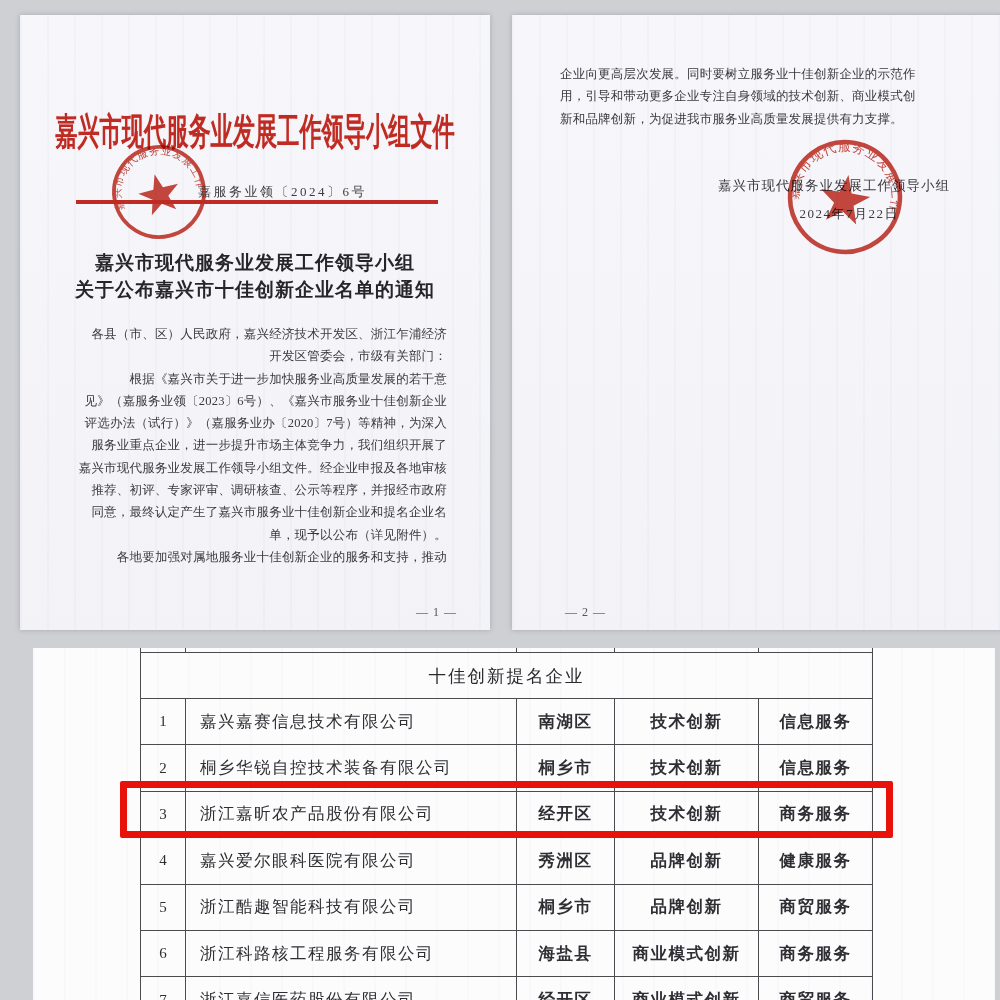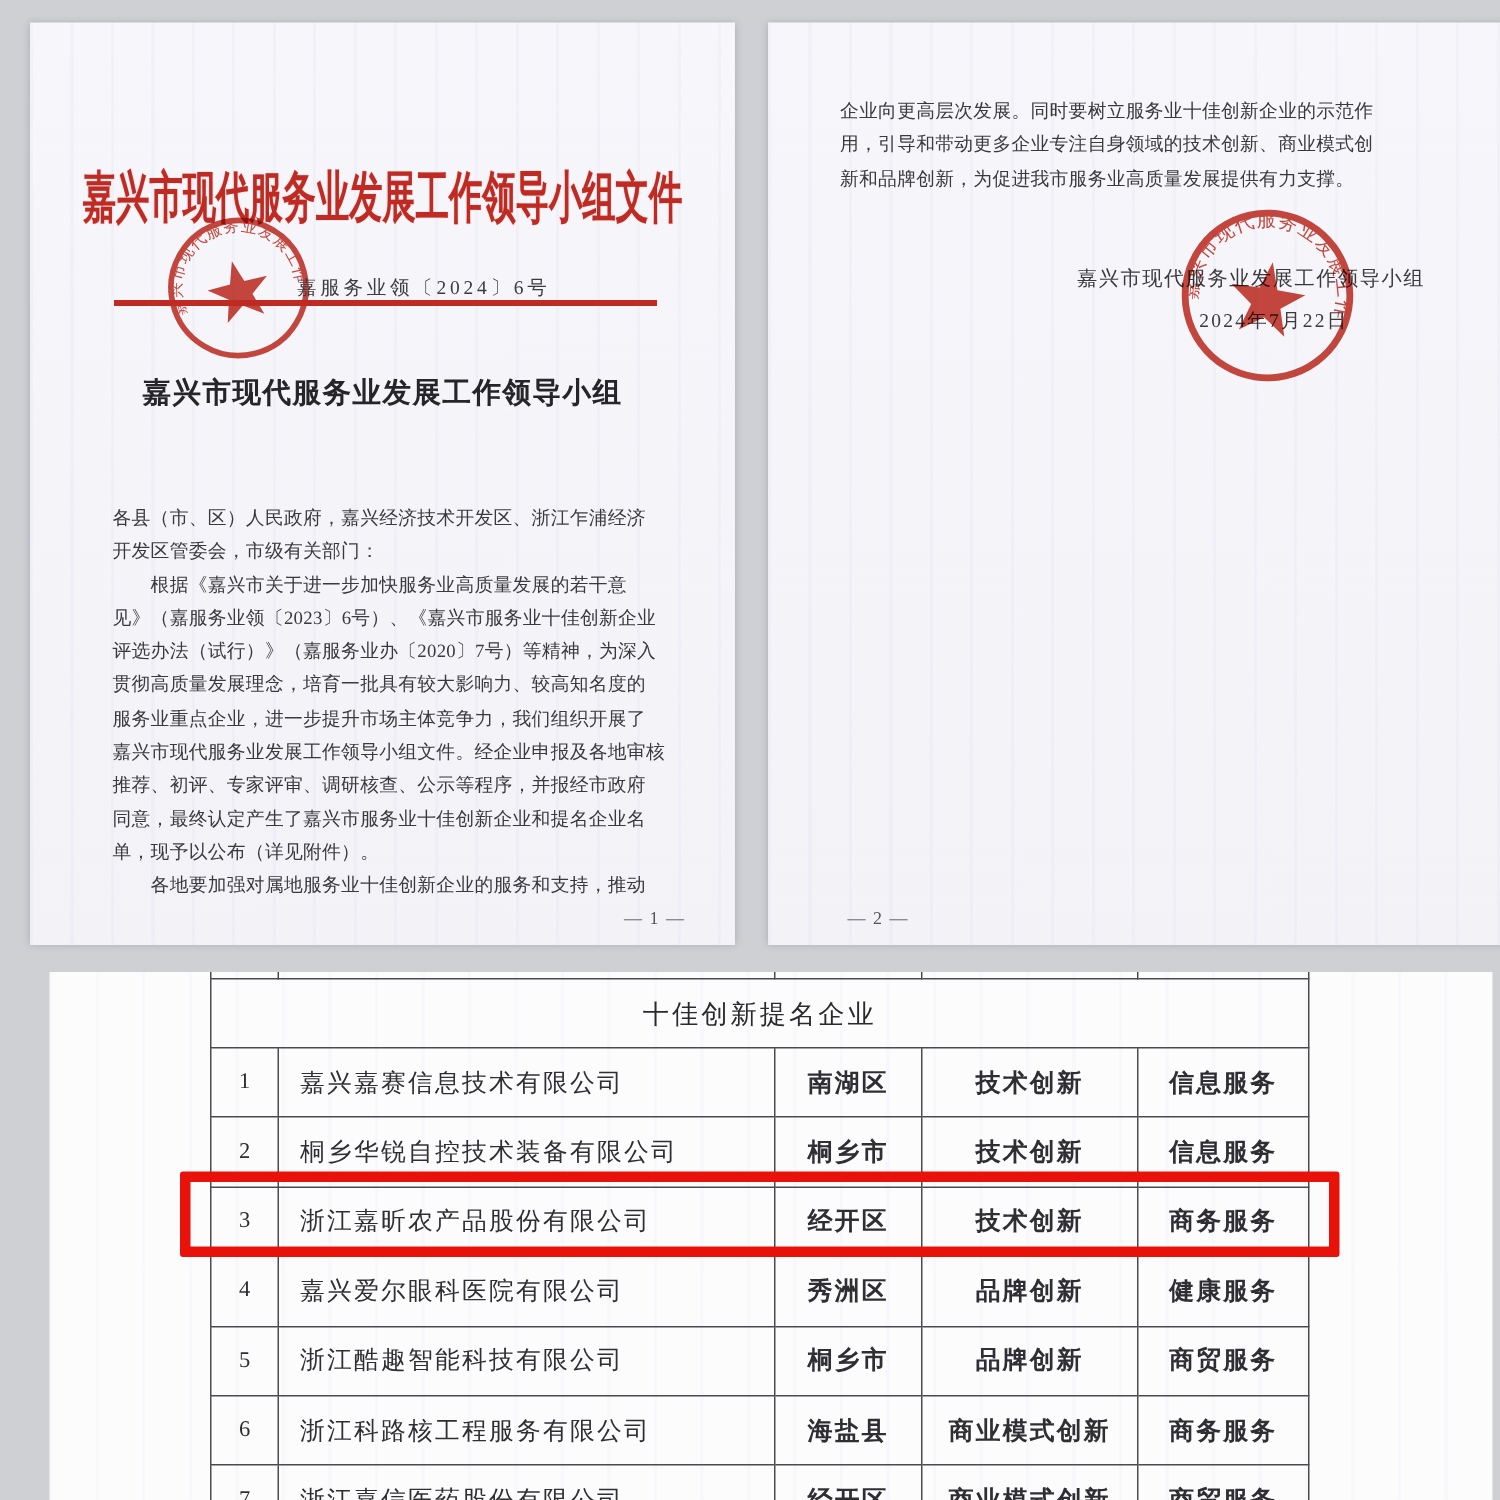--- a/index.html
+++ b/index.html
@@ -105,6 +105,7 @@
 
     <div class="doc-title">
       <div>嘉兴市现代服务业发展工作领导小组</div>
+      <div>关于公布嘉兴市十佳创新企业名单的通知</div>
     </div>
 
     <div class="bodytxt body1">

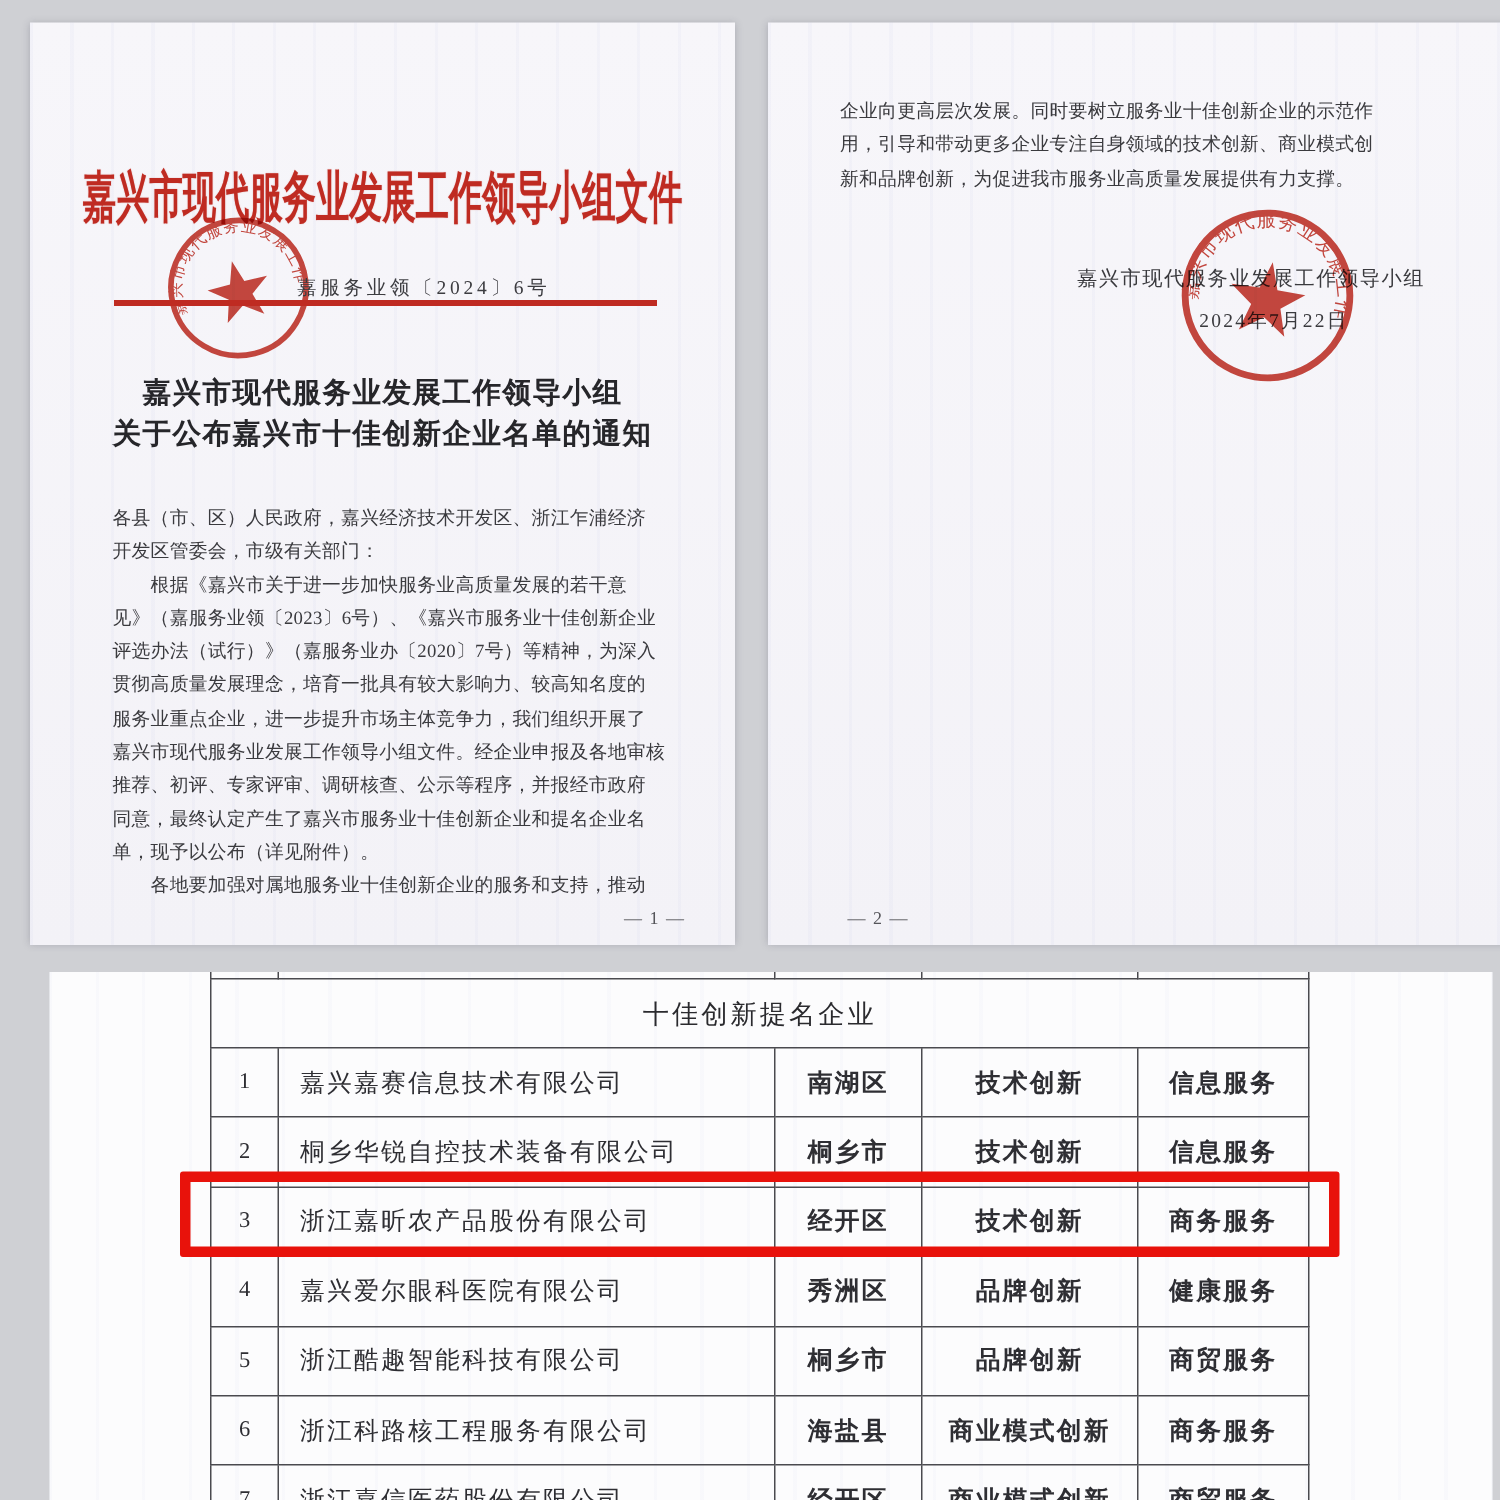--- a/index.html
+++ b/index.html
@@ -39,7 +39,7 @@
   }
   .bodytxt{position:absolute;font-size:12.5px;color:#3a3a3e;letter-spacing:.2px;}
   .bodytxt .bl{height:22.3px;line-height:22.3px;white-space:nowrap;}
-  .body1{top:319px;left:55px;width:372px;}
+  .body1{top:308px;left:55px;width:372px;text-align:right;}
   .body2{top:48px;left:48px;width:410px;}
   .signature{position:absolute;top:162px;right:55px;font-size:13.5px;color:#3a3a3e;letter-spacing:1px;white-space:nowrap;}
   .sign-date{position:absolute;top:190px;right:106px;font-size:13px;color:#3a3a3e;letter-spacing:1.5px;white-space:nowrap;}

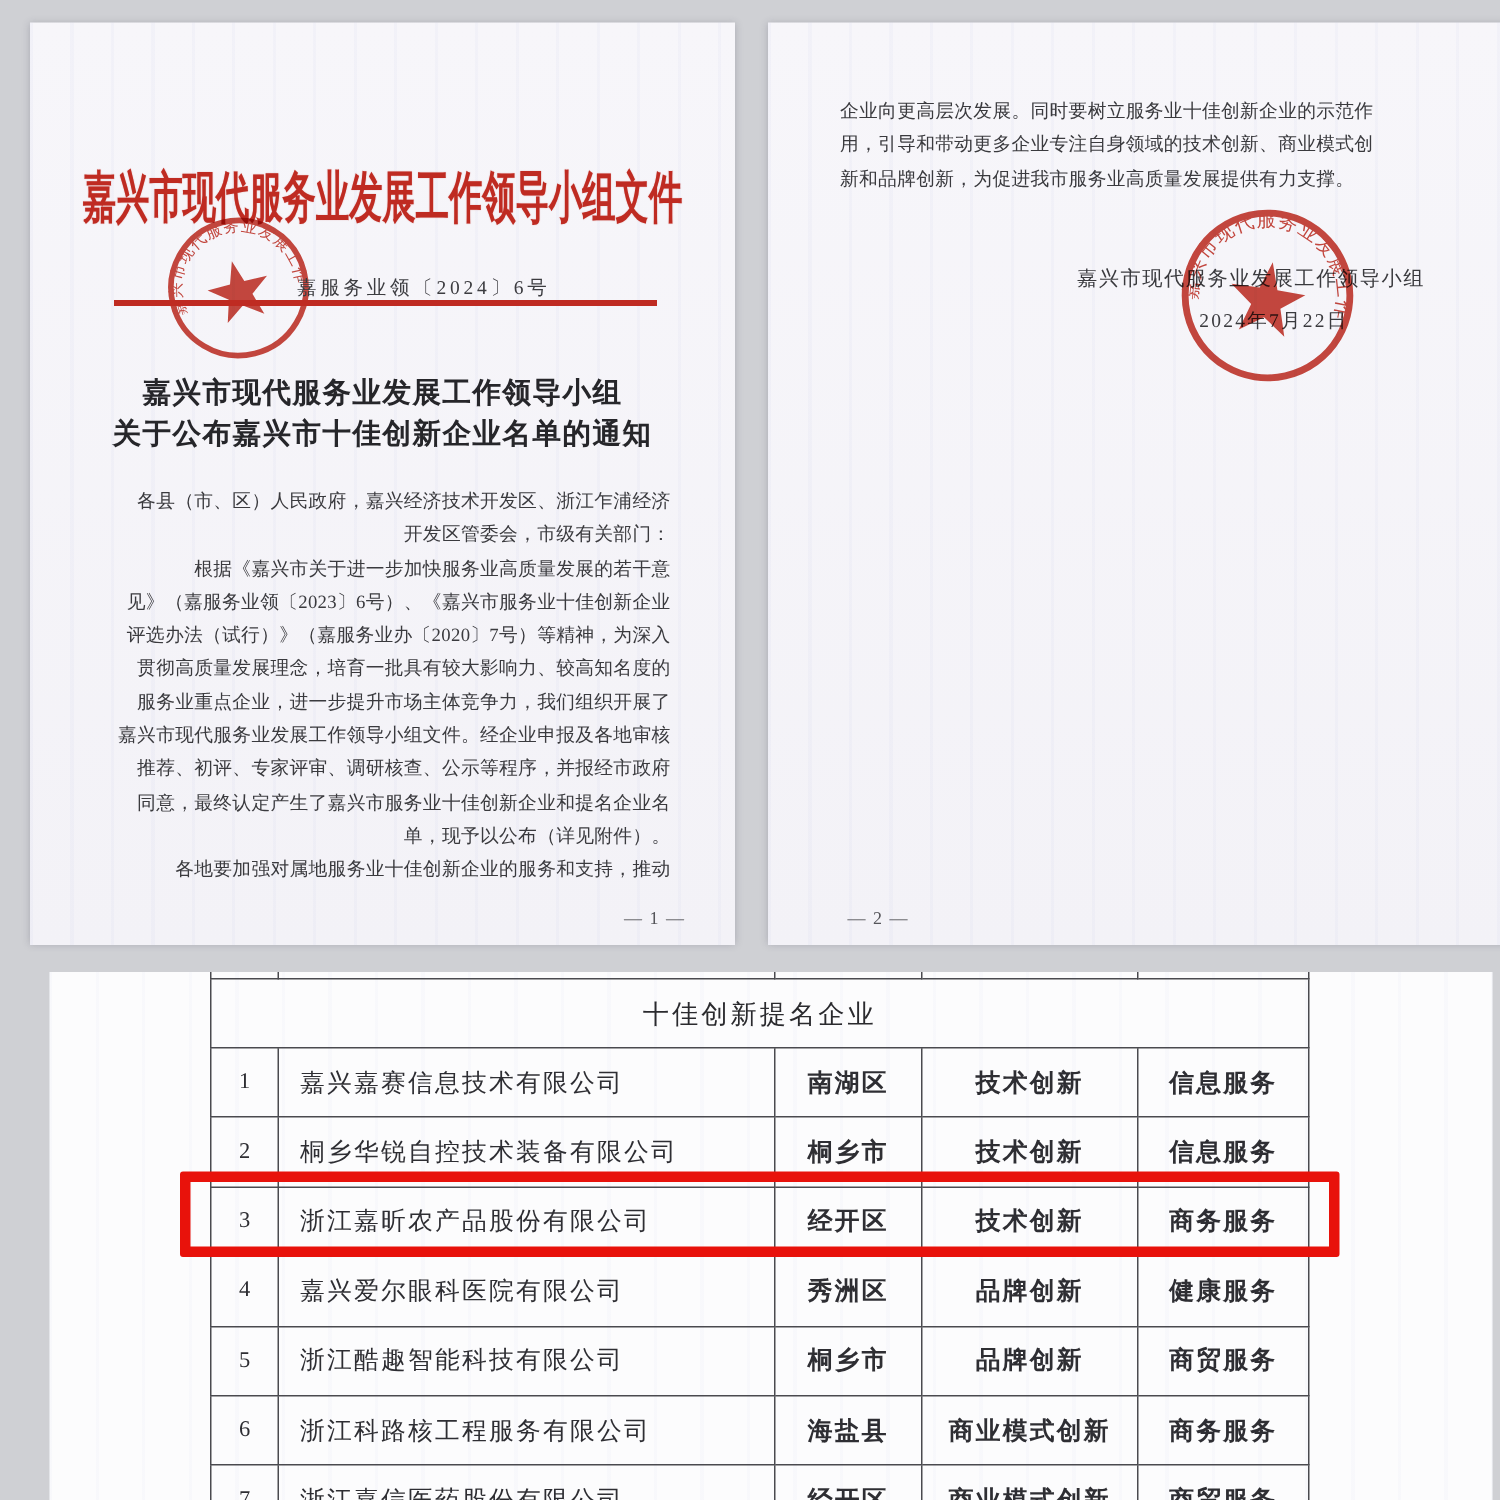--- a/index.html
+++ b/index.html
@@ -114,7 +114,6 @@
       <div class="bl">　　根据《嘉兴市关于进一步加快服务业高质量发展的若干意</div>
       <div class="bl">见》（嘉服务业领〔2023〕6号）、《嘉兴市服务业十佳创新企业</div>
       <div class="bl">评选办法（试行）》（嘉服务业办〔2020〕7号）等精神，为深入</div>
-      <div class="bl">贯彻高质量发展理念，培育一批具有较大影响力、较高知名度的</div>
       <div class="bl">服务业重点企业，进一步提升市场主体竞争力，我们组织开展了</div>
       <div class="bl">嘉兴市现代服务业发展工作领导小组文件。经企业申报及各地审核</div>
       <div class="bl">推荐、初评、专家评审、调研核查、公示等程序，并报经市政府</div>

